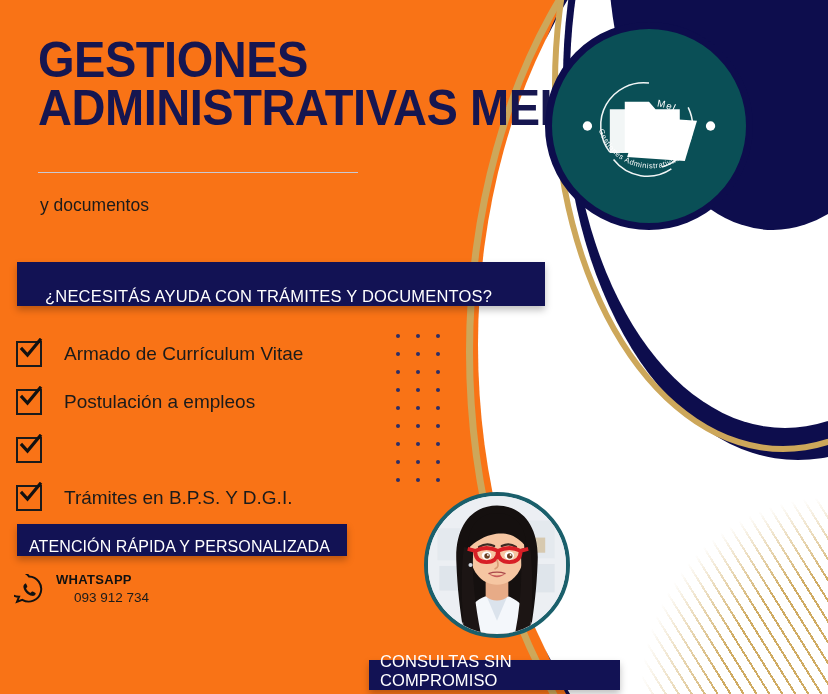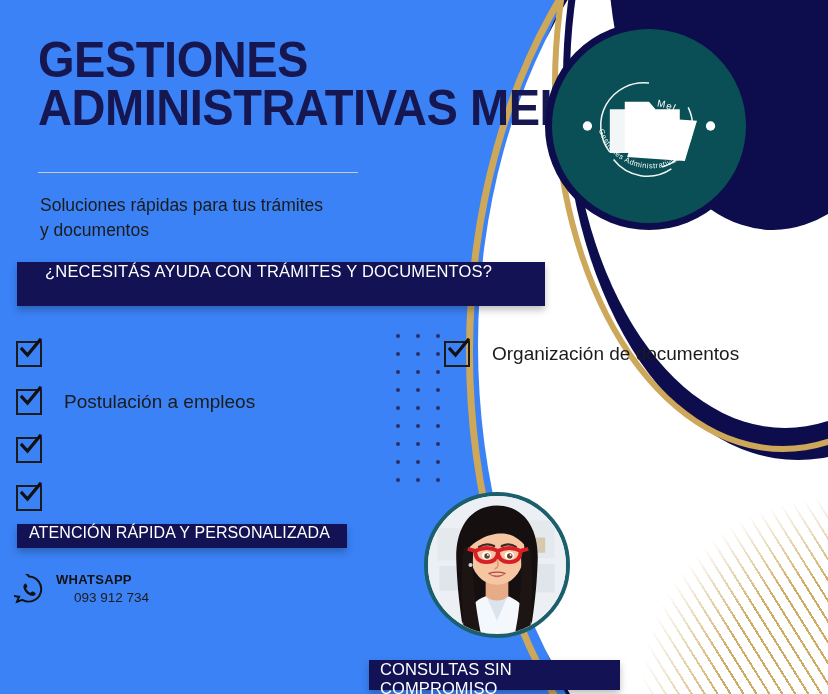--- a/index.html
+++ b/index.html
@@ -11,7 +11,7 @@
     position:relative;
     width:828px;
     height:694px;
-    background:#3b82f6;
+    background:#f97316;
     overflow:hidden;
   }
 

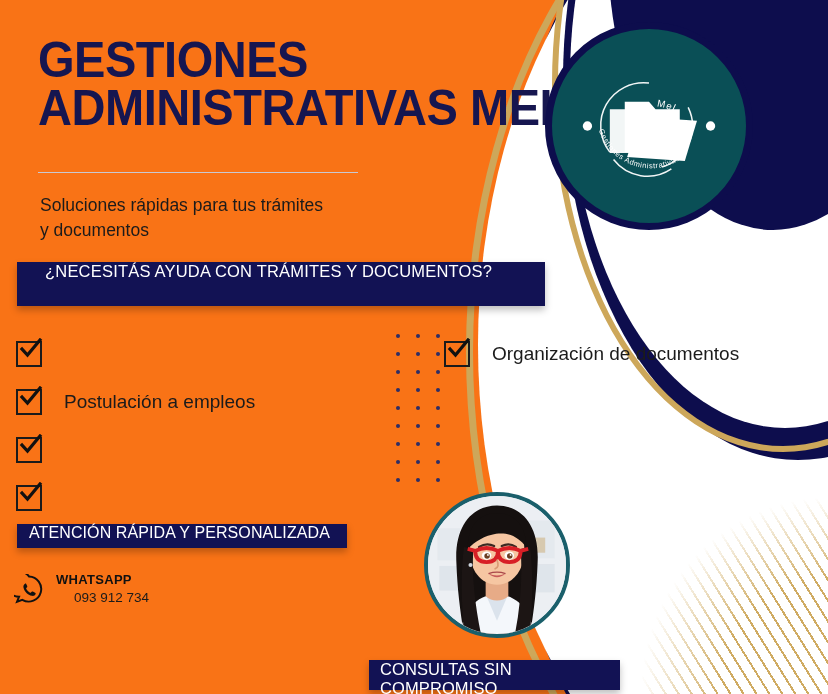--- a/index.html
+++ b/index.html
@@ -201,7 +201,6 @@
   </div>
   <div class="divider"></div>
   <div class="subtitle">
-    <span>Soluciones rápidas para tus trámites</span>
     <span>y documentos</span>
   </div>
 

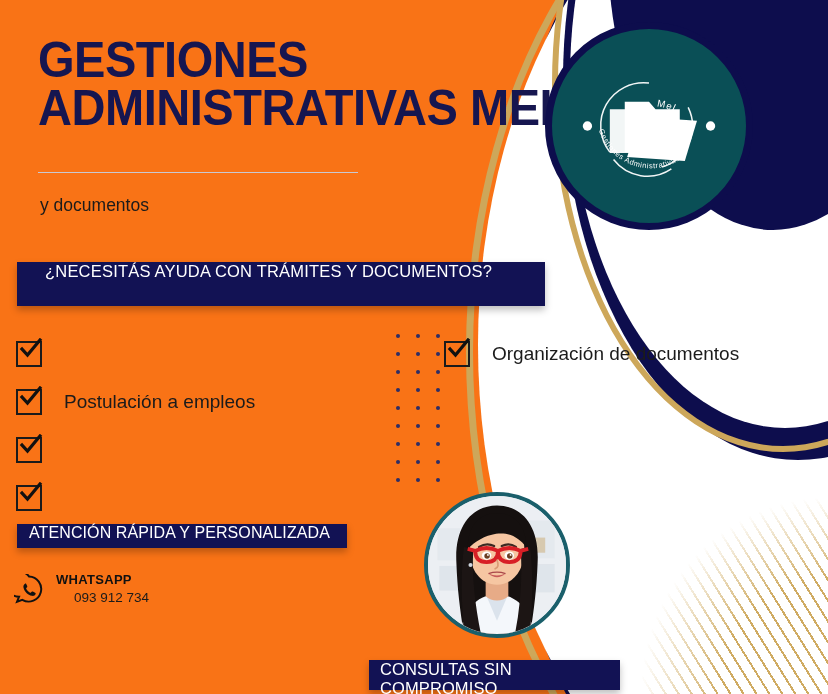--- a/index.html
+++ b/index.html
@@ -105,7 +105,7 @@
     position:absolute;
     background:#121254;
     color:#fff;
-    display:flex;align-items:flex-start;
+    display:flex;align-items:flex-end;
     box-shadow:0 4px 7px rgba(0,0,0,.25);
   }
   .banner-question{

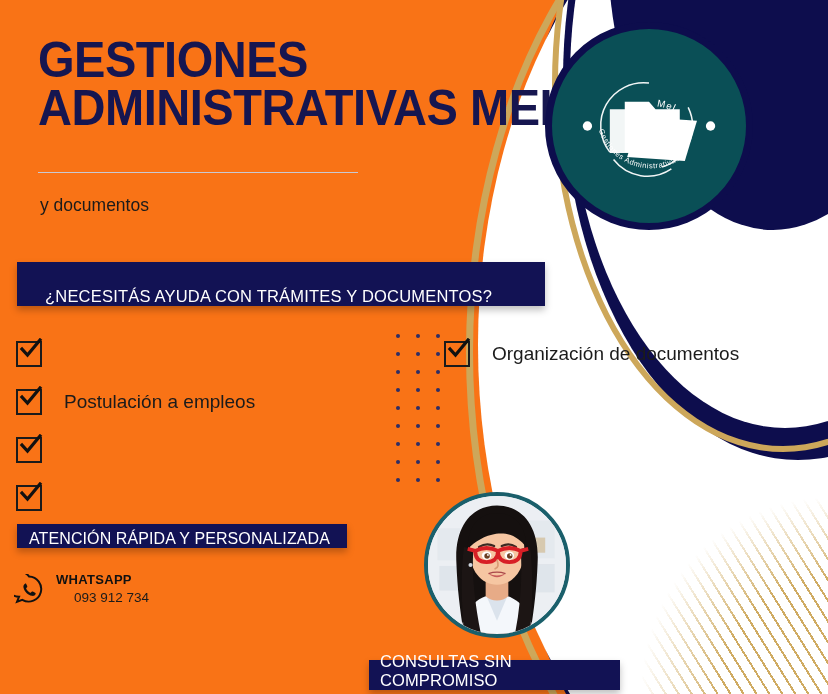--- a/index.html
+++ b/index.html
@@ -242,6 +242,7 @@
             <path d="M3 11 L8.5 17 L21 2" fill="none" stroke="#111" stroke-width="3.2" stroke-linecap="square"></path>
           </svg>
       </span>
+      <span class="item-label">Armado de Currículum Vitae</span>
     </div>
     <div class="item">
       <span class="cbx">

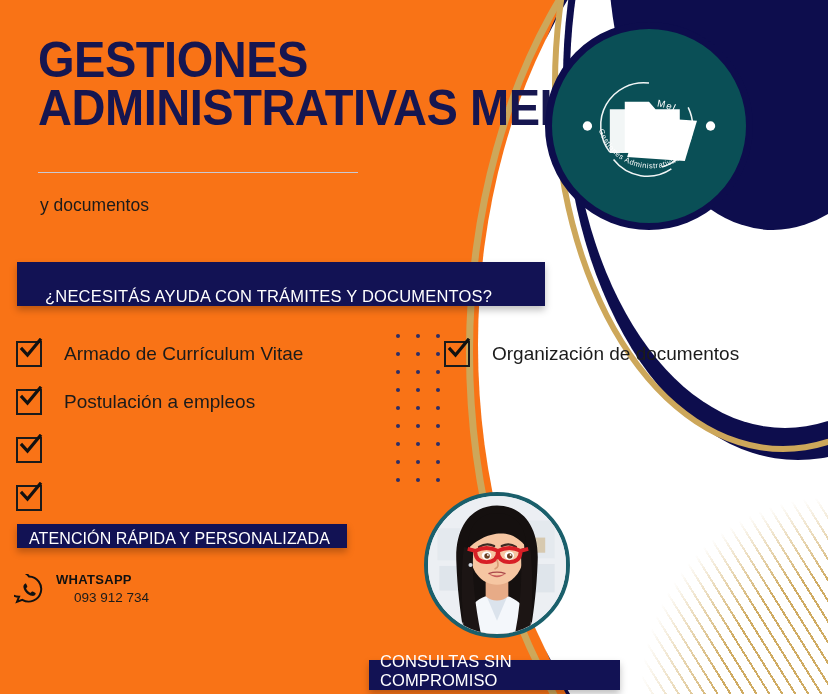--- a/index.html
+++ b/index.html
@@ -299,14 +299,6 @@
     </div>
 
   <div class="list list-right">
-    <div class="item">
-      <span class="cbx">
-        <svg viewBox="0 0 24 24">
-            <path d="M3 11 L8.5 17 L21 2" fill="none" stroke="#111" stroke-width="3.2" stroke-linecap="square"></path>
-          </svg>
-      </span>
-      <span class="item-label">Organización de documentos</span>
-    </div>
   </div>
 
   <div class="banner banner-atencion">

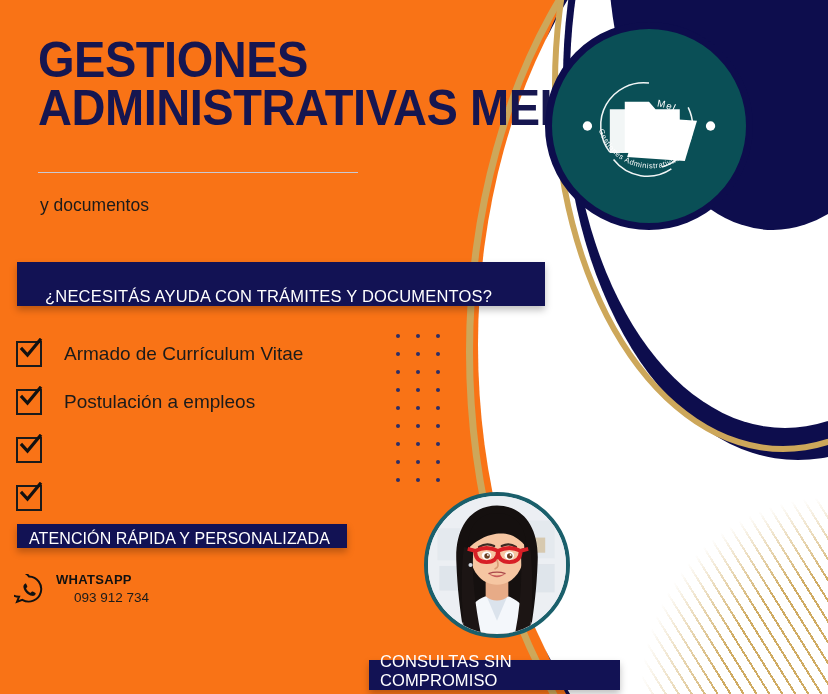--- a/index.html
+++ b/index.html
@@ -265,6 +265,7 @@
             <path d="M3 11 L8.5 17 L21 2" fill="none" stroke="#111" stroke-width="3.2" stroke-linecap="square"></path>
           </svg>
       </span>
+      <span class="item-label">Trámites en B.P.S. Y D.G.I.</span>
     </div>
   </div>
 

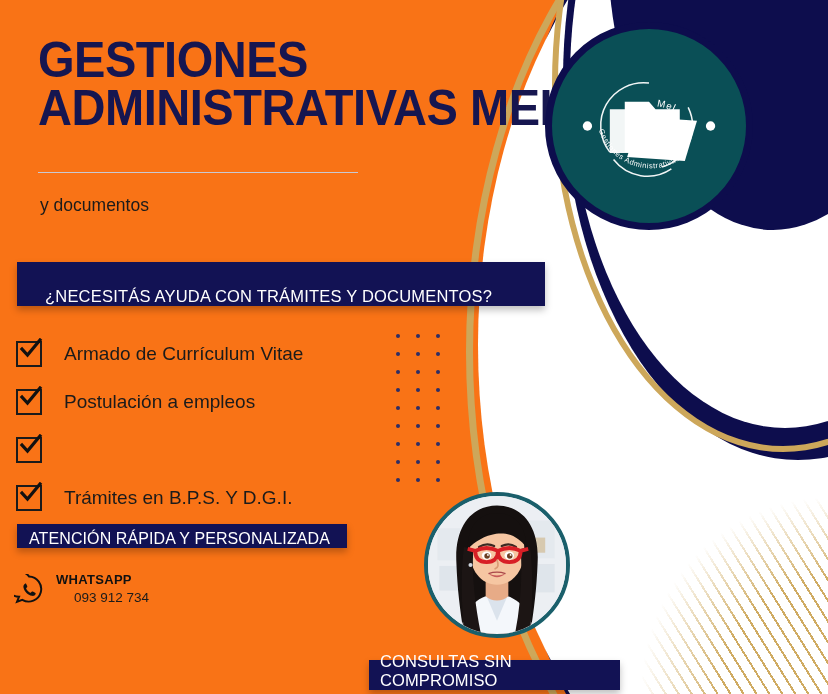--- a/index.html
+++ b/index.html
@@ -114,7 +114,7 @@
     padding-left:28px;box-sizing:border-box;
   }
   .banner-atencion{
-    left:17px;top:524px;width:330px;height:24px;
+    left:17px;top:524px;width:330px;height:32px;
     font-size:16px;letter-spacing:.1px;
     padding-left:12px;box-sizing:border-box;
   }

